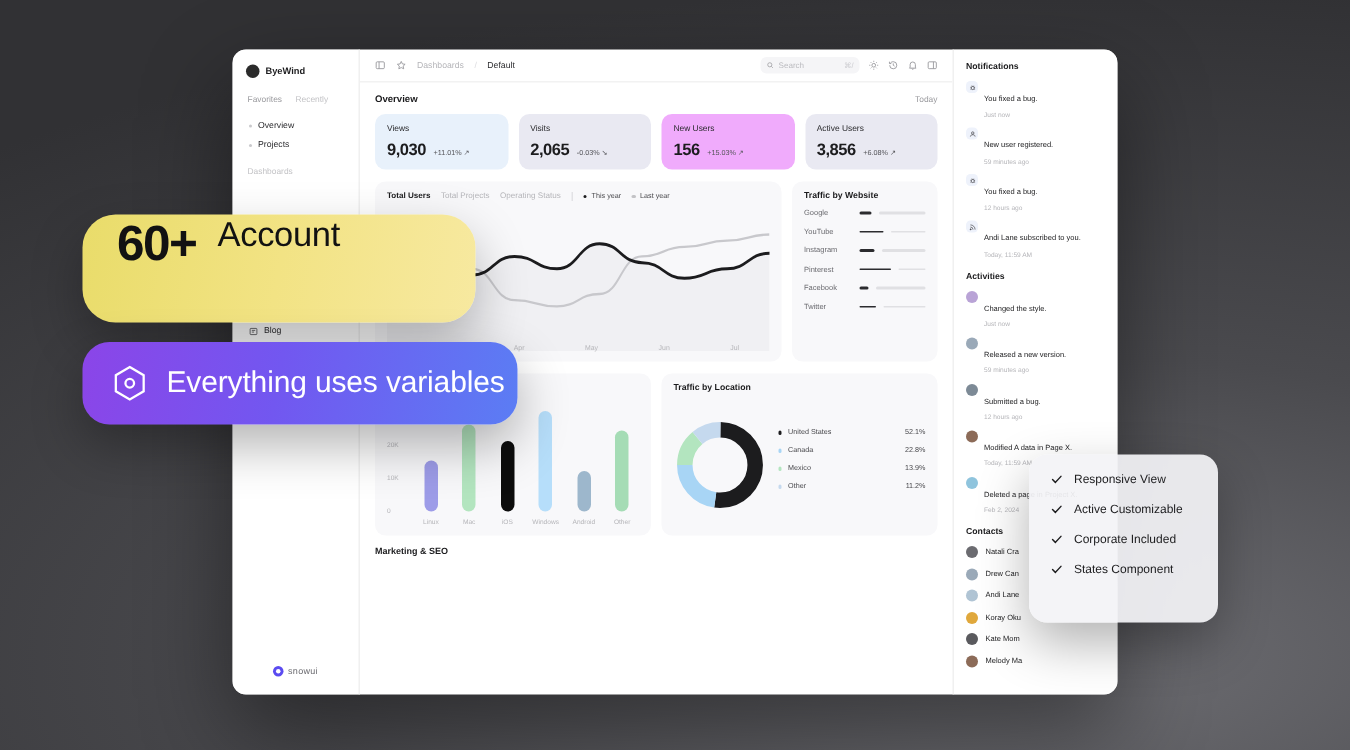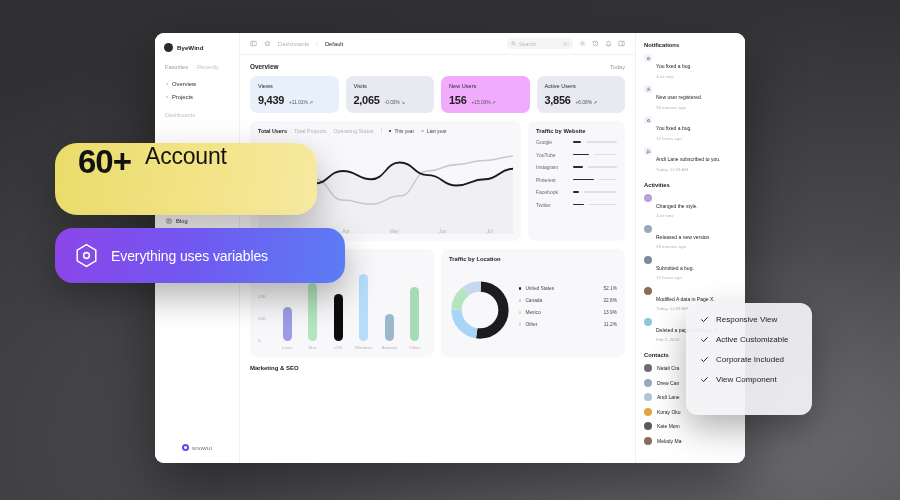--- a/index.html
+++ b/index.html
@@ -336,7 +336,7 @@
           <div class="metric" style="background: rgb(232, 241, 251);">
             <div class="metric-label">Views</div>
             <div class="metric-row">
-              <span class="metric-value">9,439</span>
+              <span class="metric-value">9,030</span>
               <span class="metric-delta">+11.01% ↗</span>
             </div>
           </div>

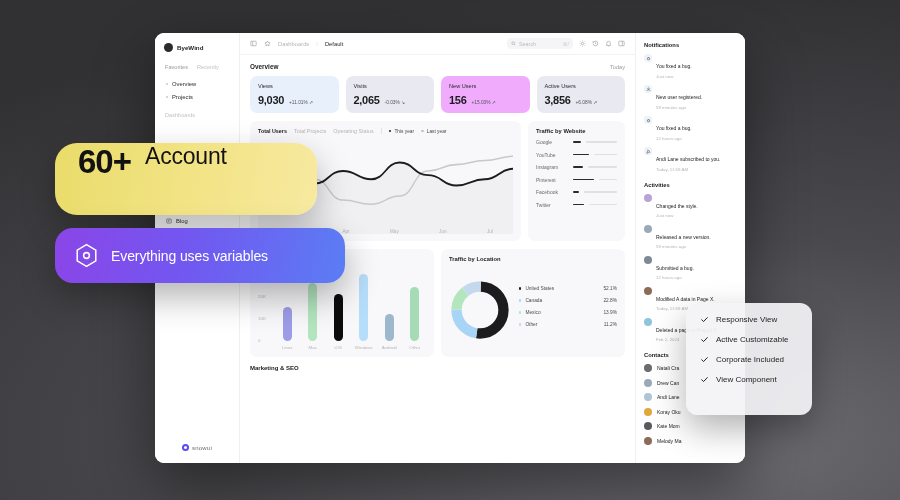--- a/index.html
+++ b/index.html
@@ -189,7 +189,7 @@
   }
   .hex-ico { width: 27px; height: 27px; flex: 0 0 27px; }
   .hex-ico svg { width: 100%; height: 100%; display: block; }
-  .badge-ptext { font-size: 14px; color: #fff; letter-spacing: -.1px; }
+  .badge-ptext { font-size: 20px; color: #fff; letter-spacing: -.1px; }
 
   .checklist {
     position: absolute; left: 686px; top: 303px;

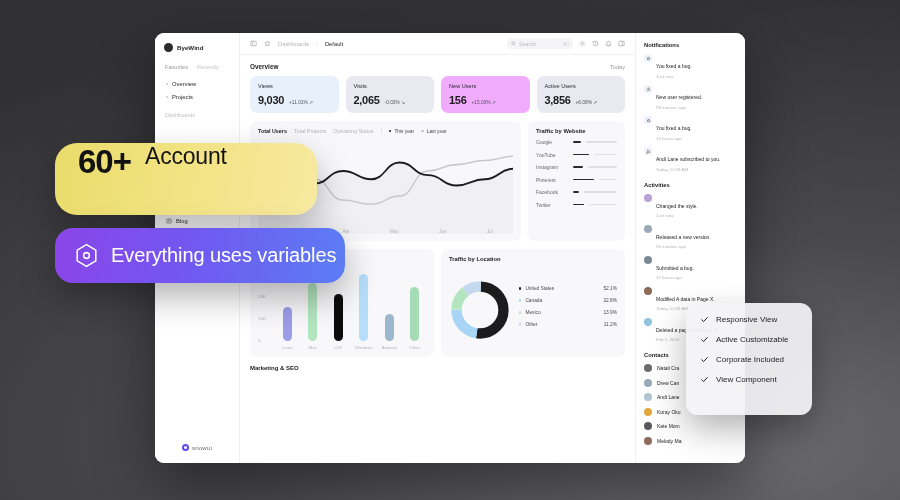--- a/index.html
+++ b/index.html
@@ -657,7 +657,7 @@
           <path d="M3 8.4l3.3 3.3L13 4.6"></path>
         </svg>
       </span>
-      <span class="check-label">View Component</span>
+      <span class="check-label">States Component</span>
     </div>
   </div>
 

